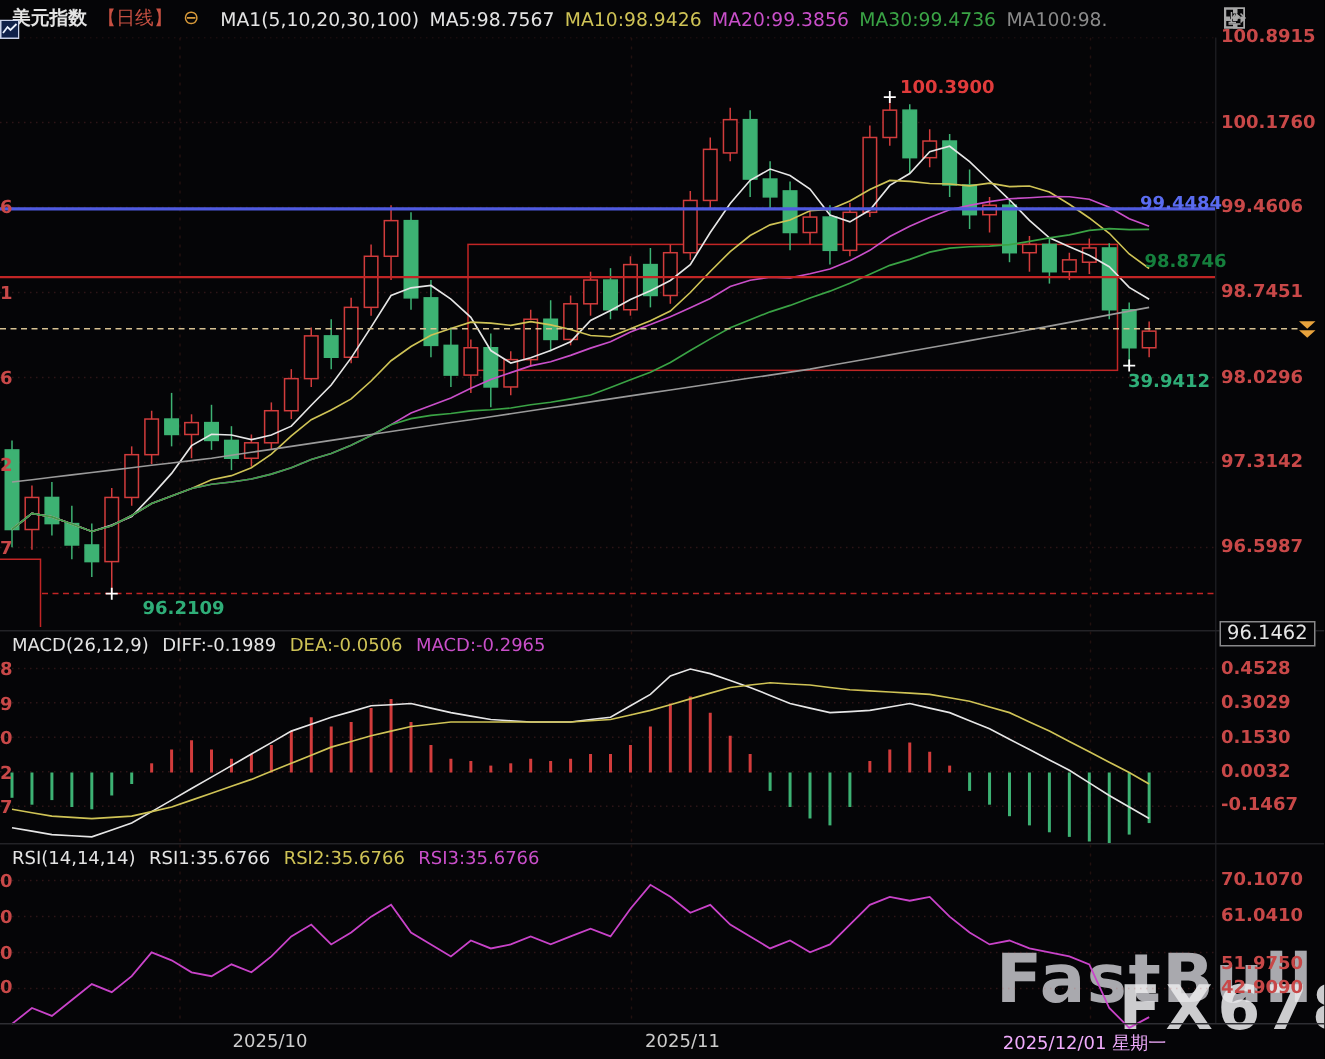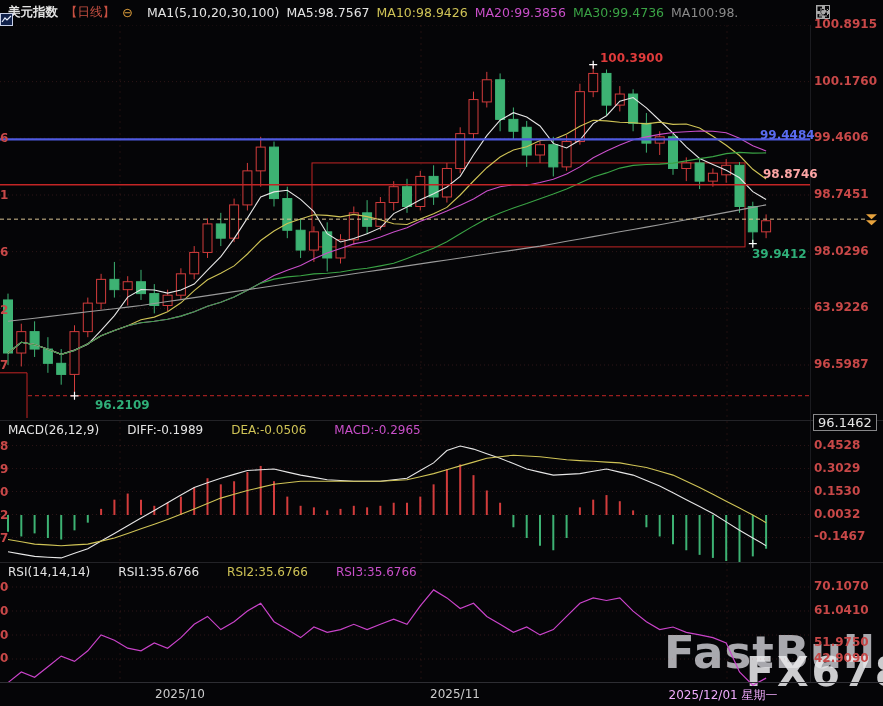--- a/index.html
+++ b/index.html
@@ -360,7 +360,7 @@
       <div class="clip-digit" style="left: 0px; top: 651px;">0</div>
       <div class="annot" style="left: 600px; top: 51px; color: rgb(224, 59, 59);">100.3900</div>
       <div class="annot" style="left: 760px; top: 128px; color: rgb(90, 108, 240);">99.4484</div>
-      <div class="annot" style="left: 763px; top: 167px; color: #fca5a5;">98.8746</div>
+      <div class="annot" style="left: 763px; top: 167px; color: #15803d;">98.8746</div>
       <div class="annot" style="left: 752px; top: 247px; color: rgb(47, 174, 120);">39.9412</div>
       <div class="annot" style="left: 95px; top: 398px; color: rgb(47, 174, 120);">96.2109</div>
       <div class="min-box" style="left: 813px; top: 401px;">96.1462</div>

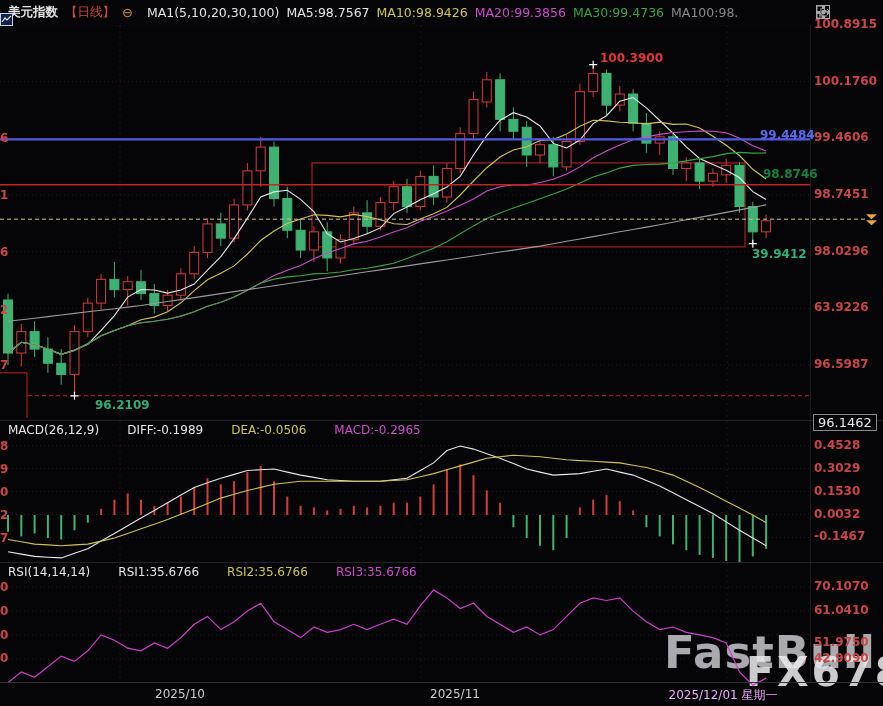--- a/index.html
+++ b/index.html
@@ -333,7 +333,7 @@
       <div class="axis-label" style="left: 814px; top: 130.331px;">99.4606</div>
       <div class="axis-label" style="left: 814px; top: 187px;">98.7451</div>
       <div class="axis-label" style="left: 814px; top: 243.669px;">98.0296</div>
-      <div class="axis-label" style="left: 814px; top: 300.331px;">63.9226</div>
+      <div class="axis-label" style="left: 814px; top: 300.331px;">97.3142</div>
       <div class="axis-label" style="left: 814px; top: 357px;">96.5987</div>
       <div class="axis-label" style="left: 814px; top: 437.586px;">0.4528</div>
       <div class="axis-label" style="left: 814px; top: 460.565px;">0.3029</div>

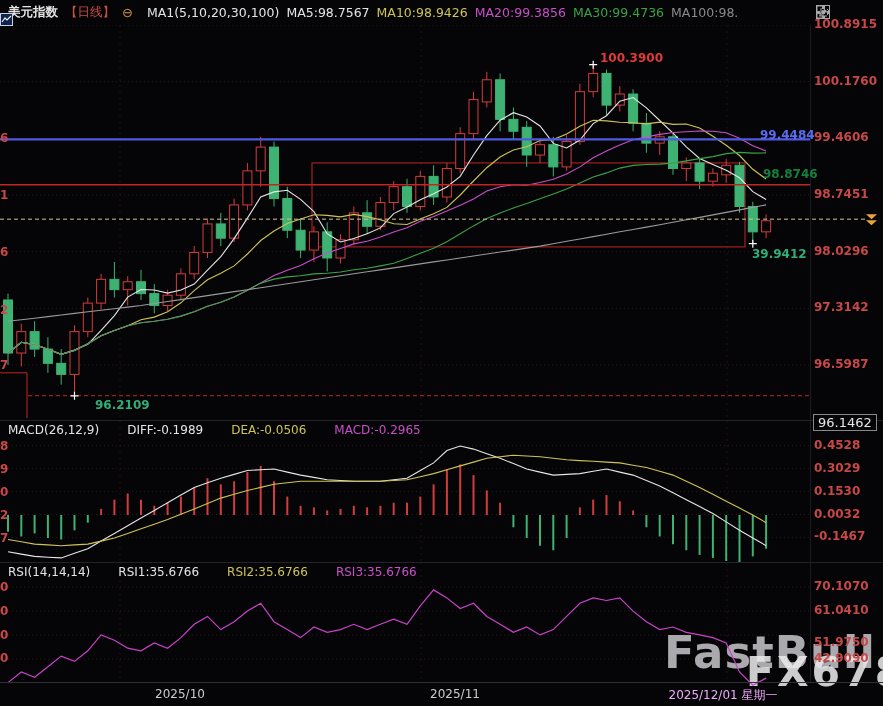--- a/index.html
+++ b/index.html
@@ -13,7 +13,7 @@
   .collapse{color:#d89a3a;font-size:13px;line-height:13px;}
   .toolbar{position:absolute;right:68px;top:4px;display:flex;gap:5px;z-index:6;}
   .tool{width:16px;height:16px;cursor:pointer;}
-  .panel-header{position:absolute;left:8px;font-size:12px;display:flex;gap:28px;z-index:5;white-space:nowrap;}
+  .panel-header{position:absolute;left:8px;font-size:12px;display:flex;gap:9px;z-index:5;white-space:nowrap;}
   .axis-label{position:absolute;left:814px;color:#c84848;font-size:12px;font-weight:600;z-index:4;white-space:nowrap;}
   .clip-digit{position:absolute;left:0;color:#c84848;font-size:12px;font-weight:600;z-index:4;}
   .annot{position:absolute;font-size:12px;font-weight:700;z-index:4;white-space:nowrap;}

